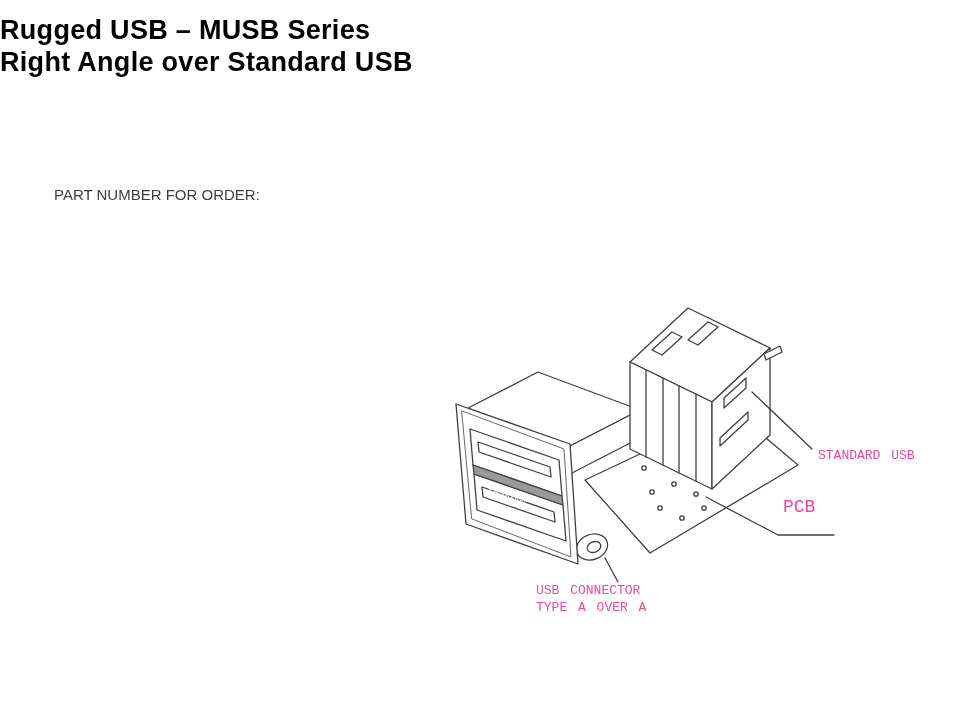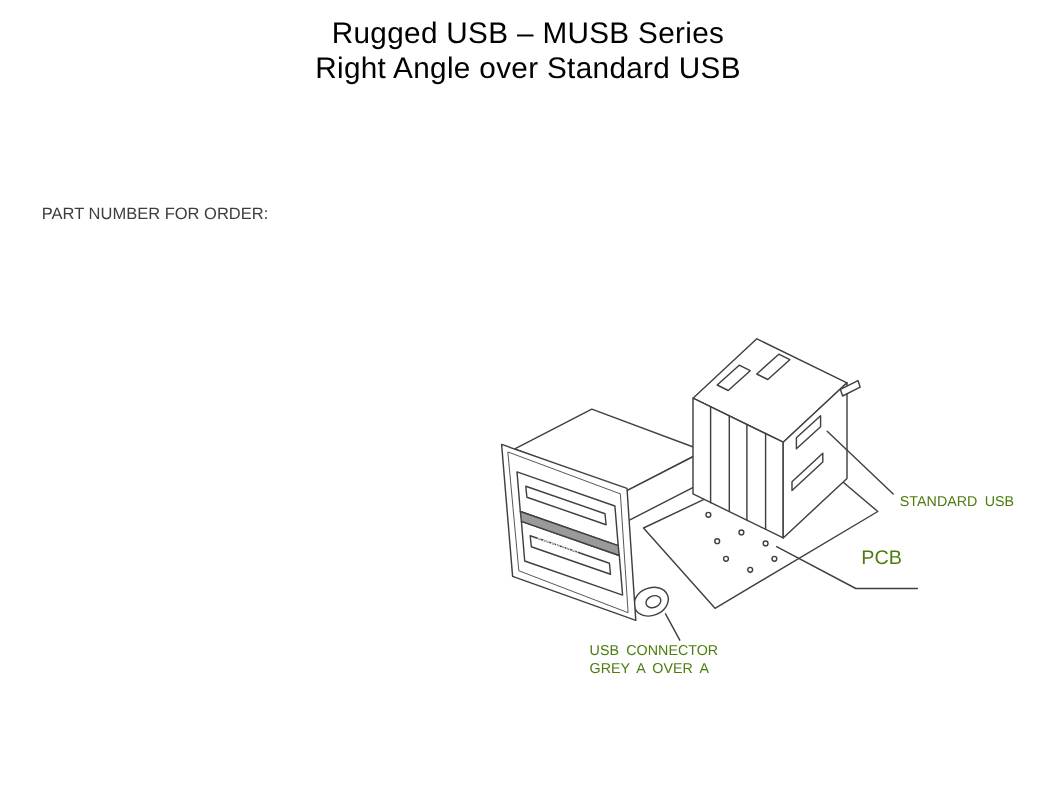--- a/index.html
+++ b/index.html
@@ -14,7 +14,7 @@
   .slide { position:absolute; inset:0; }
   .title {
     position:absolute; top:14px; left:0; width:100%;
-    text-align:center; font-weight:normal;
+    font-weight:bold;
     font-size:27px; line-height:32px;
     color:var(--text, #000);
     letter-spacing:0.3px;

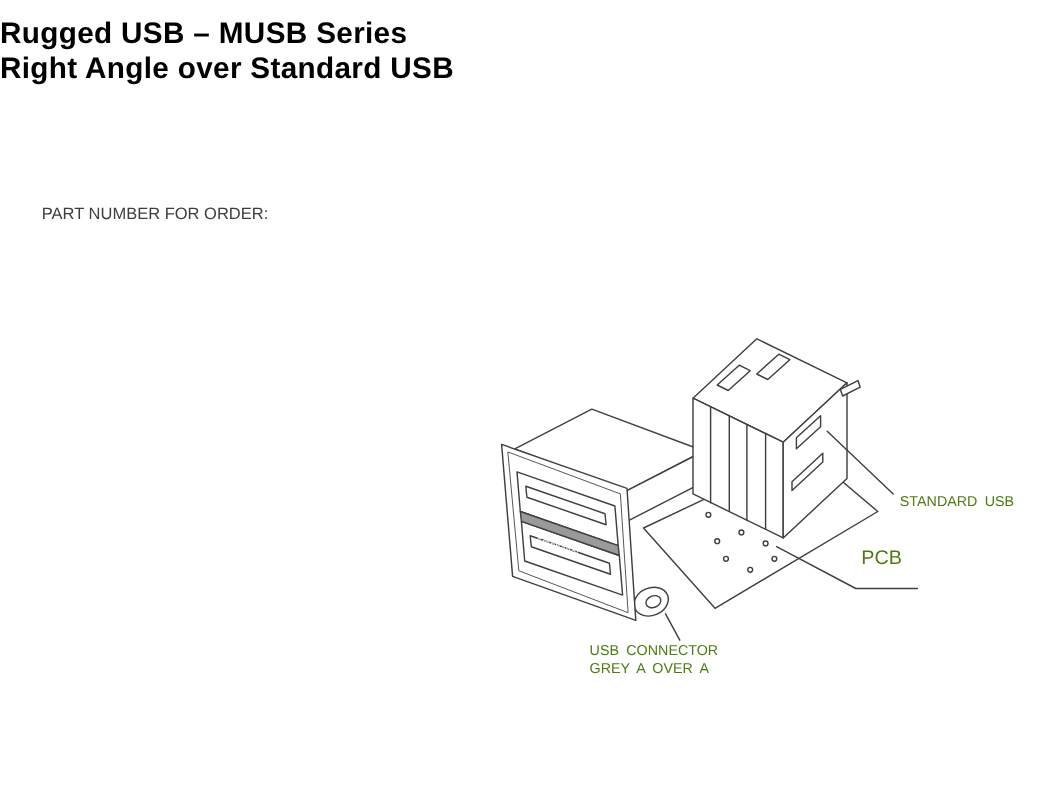--- a/index.html
+++ b/index.html
@@ -20,7 +20,7 @@
     letter-spacing:0.3px;
   }
   .part-numbers {
-    position:absolute; left:38px; top:187px;
+    position:absolute; left:54px; top:187px;
     font-size:15px; line-height:16.5px;
     color:var(--secondary-text, #3d3d3d);
   }

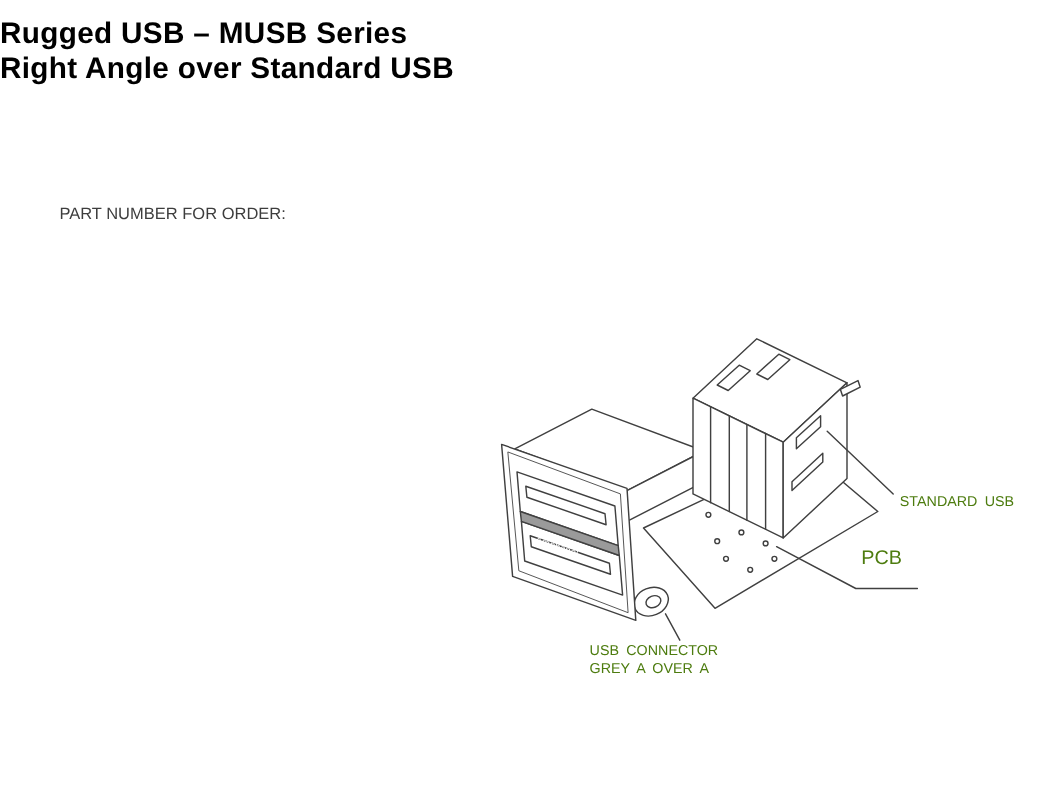--- a/index.html
+++ b/index.html
@@ -26,7 +26,7 @@
   }
   .drawing { position:absolute; left:0; top:0; }
   svg .ln { stroke:var(--line, #404040); stroke-width:1.3; }
-  .label { position:absolute; color:#4d7c0f; }
+  .label { position:absolute; color:#ec4899;font-family:Liberation Mono, monospace; }
   .label-standard-usb { left:818px; top:448px; font-size:13px; word-spacing:3px; }
   .label-pcb { left:783px; top:497px; font-size:18px; }
   .label-usb-connector { left:536px; top:582px; font-size:13px; line-height:17px; word-spacing:3px; }

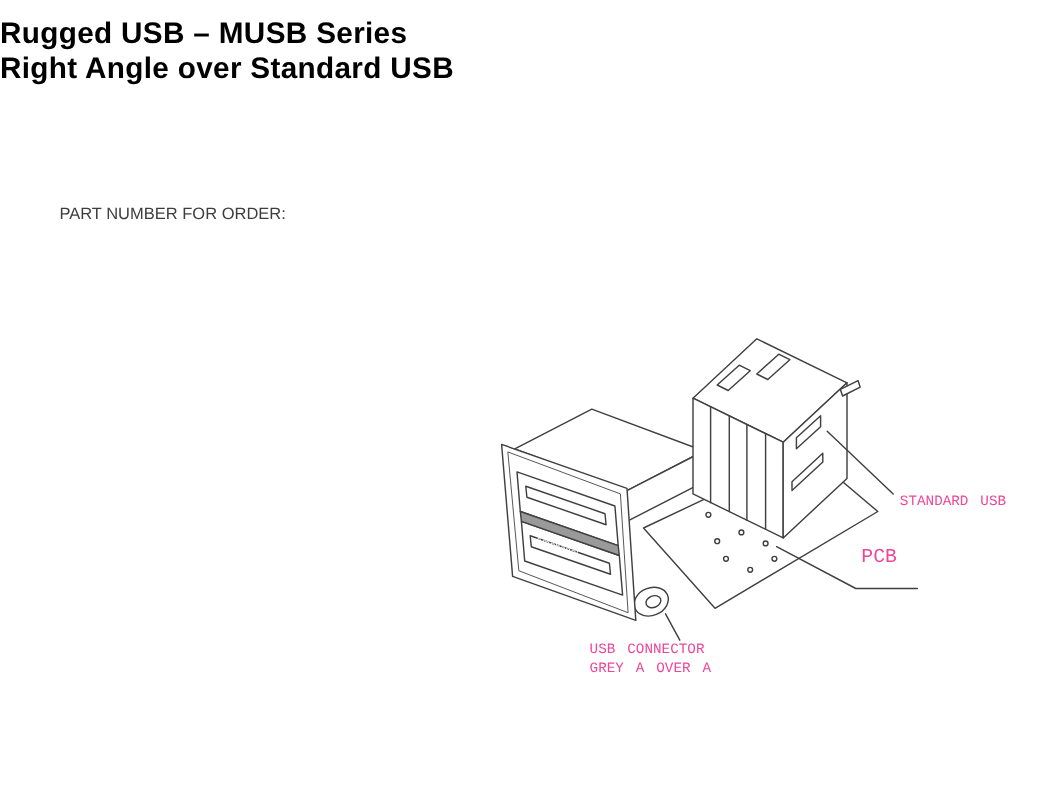--- a/index.html
+++ b/index.html
@@ -116,7 +116,7 @@
 
   <div class="label label-usb-connector">
     <div>USB CONNECTOR</div>
-    <div>GREY A OVER A</div>
+    <div>TYPE A OVER A</div>
   </div>
 
 </div>

